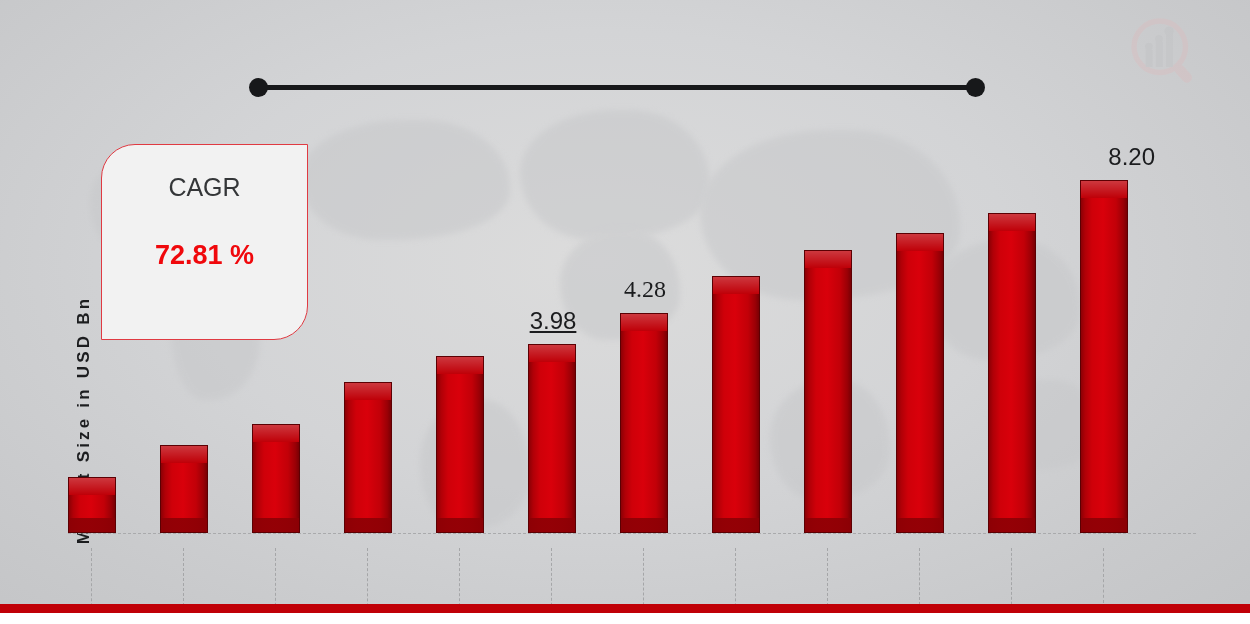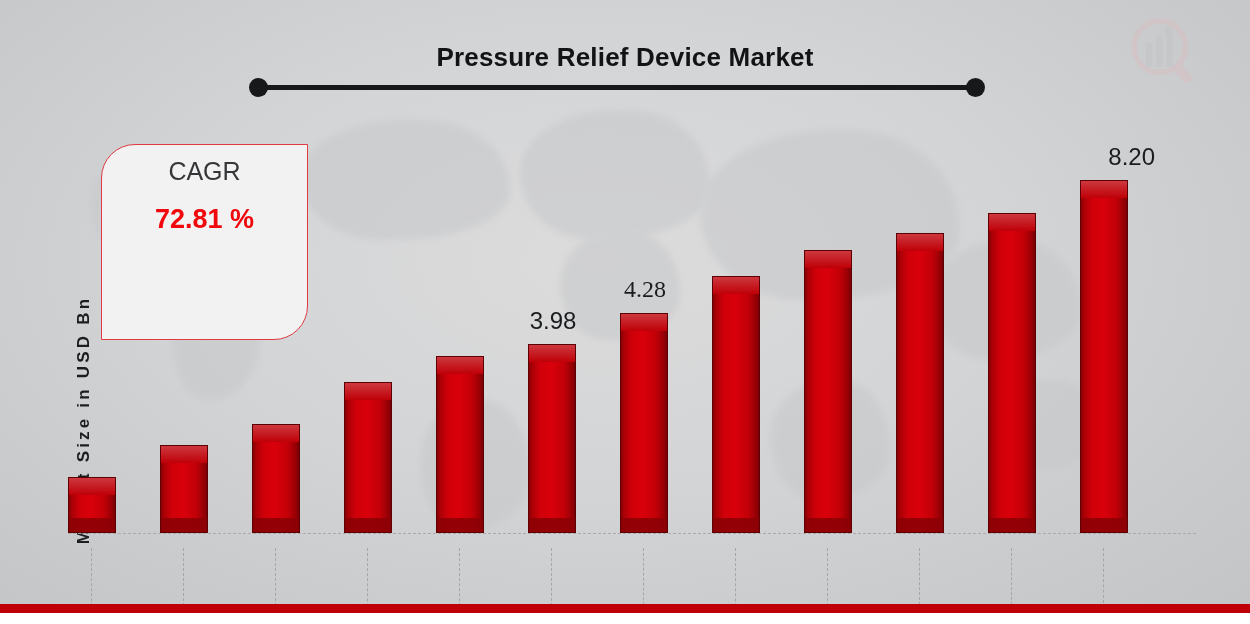--- a/index.html
+++ b/index.html
@@ -234,7 +234,6 @@
     <div class="blob" style="left:420px; top:400px; width:110px; height:130px;"></div>
   </div>
 
-  <div class="title">Pressure Relief Device Market</div>
   <div class="hdr-dot left"></div>
   <div class="hdr-line"></div>
   <div class="hdr-dot right"></div>

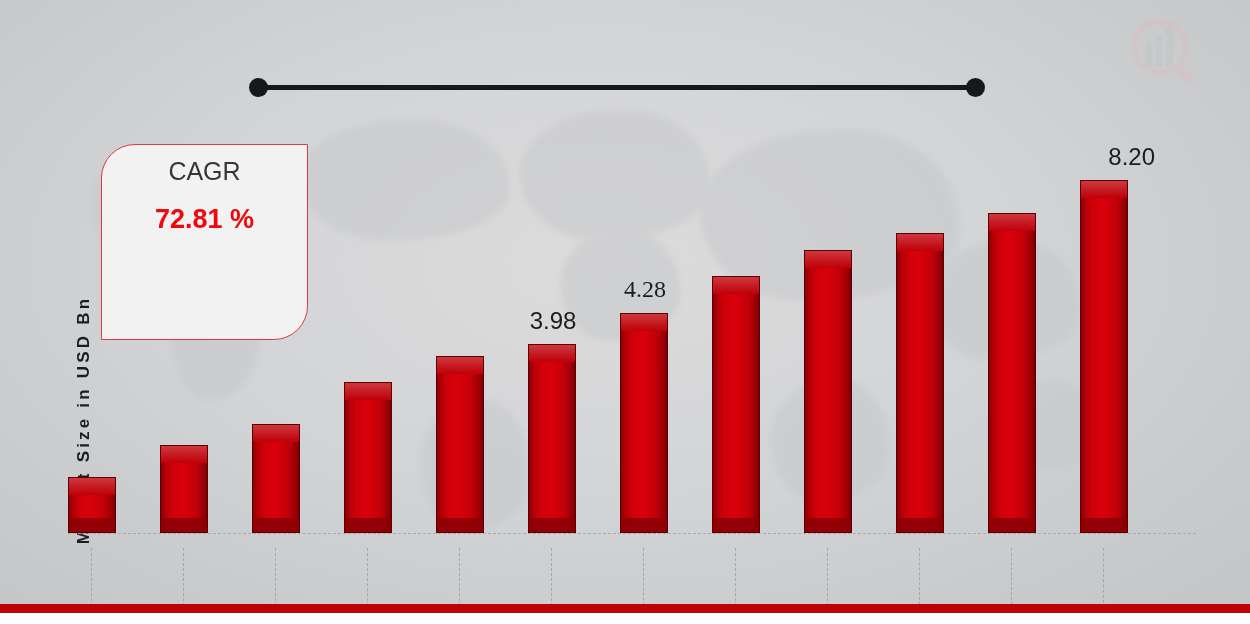--- a/index.html
+++ b/index.html
@@ -170,7 +170,8 @@
     flex-direction: column;
     align-items: center;
     justify-content: flex-start;
-    padding-top: 12px;
+    padding-top: 28px;
+    gap: 20px;
   }
   .cagr-t1 {
     font-size: 25px;

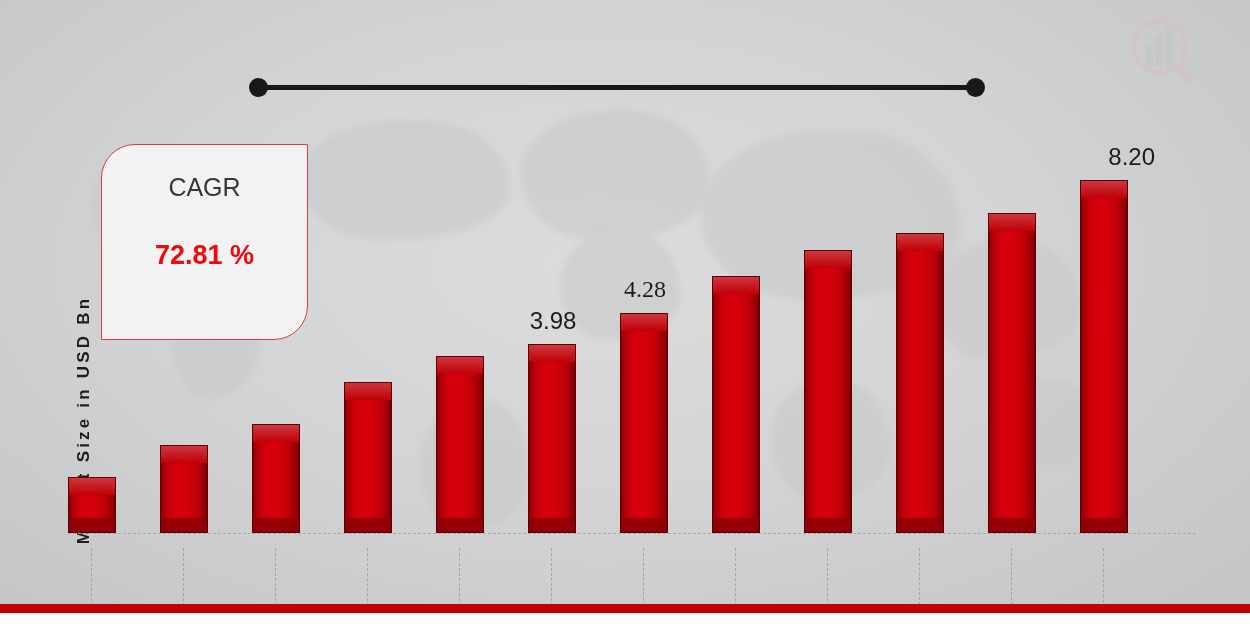--- a/index.html
+++ b/index.html
@@ -284,7 +284,7 @@
     <div class="bar-slot" style="left:476px;">
       <div class="tickline" style="height:212px;"></div>
       <div class="bar" style="height:189px;">
-        <div class="bar-value" style="top:-38px;">3.98</div>
+        <div class="bar-value" style="top:-38px;text-decoration:underline;">3.98</div>
       </div>
     </div>
 

